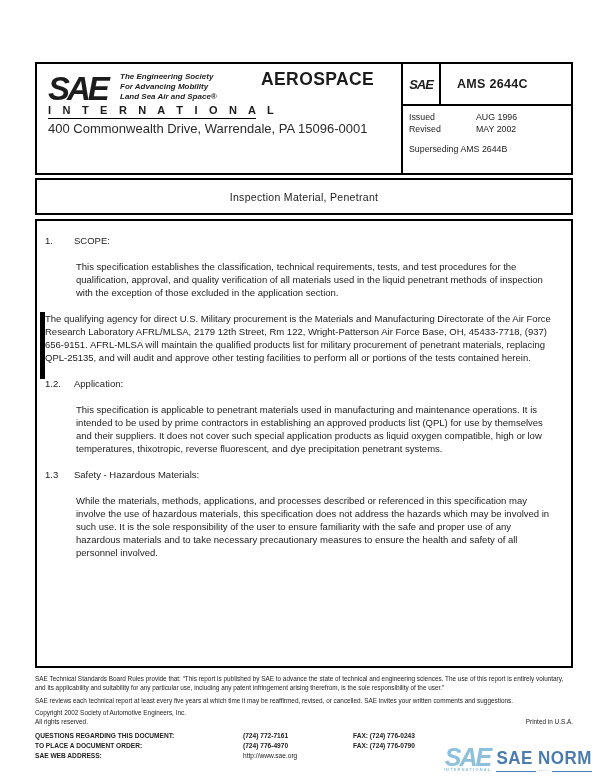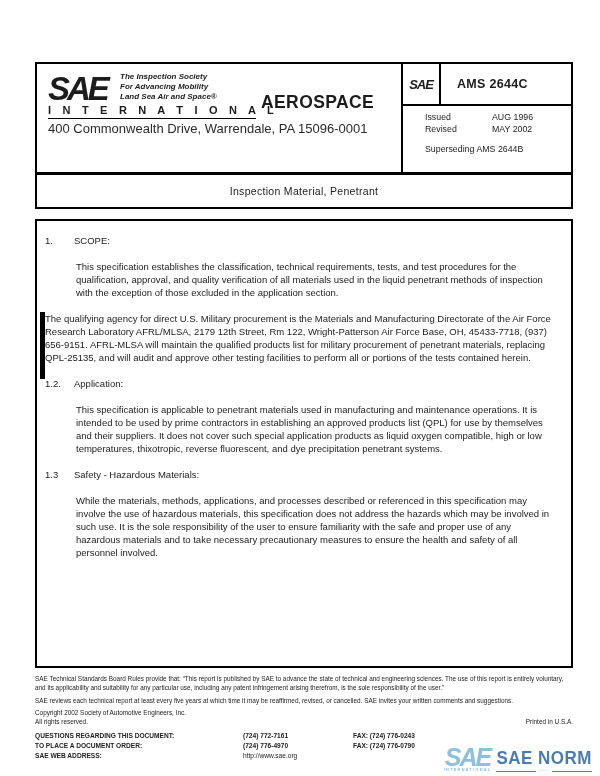--- a/index.html
+++ b/index.html
@@ -98,7 +98,7 @@
       <div class="logo-row">
         <div class="sae-big">SAE</div>
         <div class="tagline">
-          <div>The Inspection Society</div>
+          <div>The Engineering Society</div>
           <div>For Advancing Mobility</div>
           <div>Land Sea Air and Space®</div>
         </div>

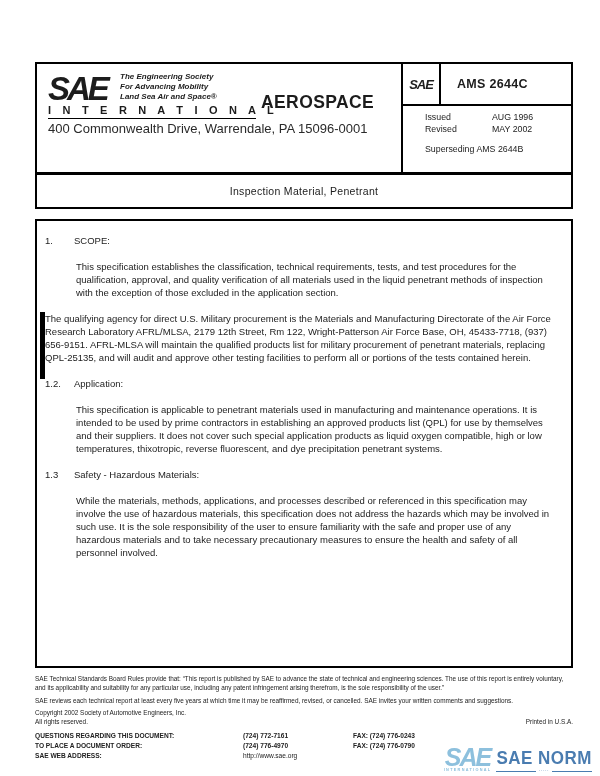--- a/index.html
+++ b/index.html
@@ -30,7 +30,7 @@
   .addr { font-size:13px; margin-top:2px; color:#2a2a2a; white-space:nowrap; }
 
   .doc-type {
-    position:absolute; left:224px; top:25px;
+    position:absolute; left:224px; top:2px;
     font-size:17.5px; font-weight:bold; letter-spacing:0.4px; line-height:1.53;
   }
 

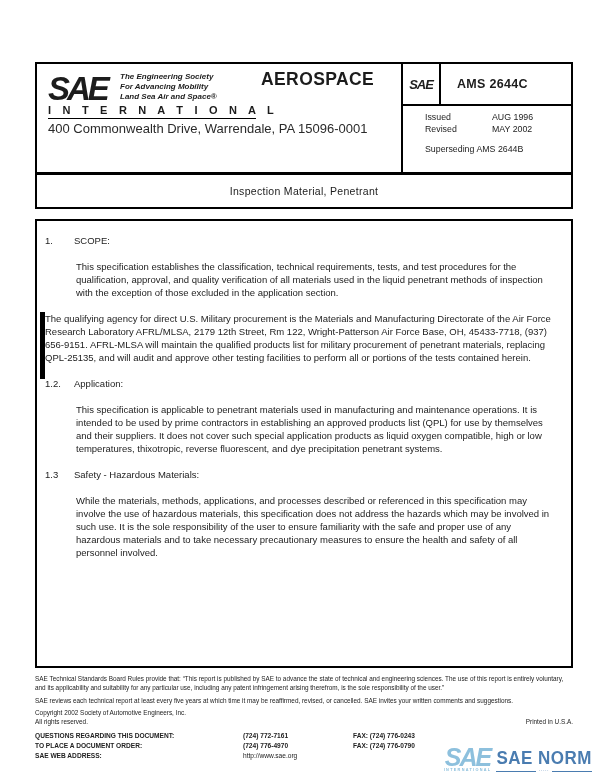--- a/index.html
+++ b/index.html
@@ -43,7 +43,7 @@
   }
   .num-cell { flex:1; display:flex; align-items:center; padding-left:16px;
     font-size:12.5px; font-weight:bold; letter-spacing:0.3px; }
-  .dates-cell { flex:1; padding:6px 0 0 22px; font-size:8.8px; line-height:1.32; }
+  .dates-cell { flex:1; padding:6px 0 0 6px; font-size:8.8px; line-height:1.32; }
   .date-grid { display:grid; grid-template-columns:67px auto; }
   .superseding { margin-top:9px; white-space:nowrap; }
 

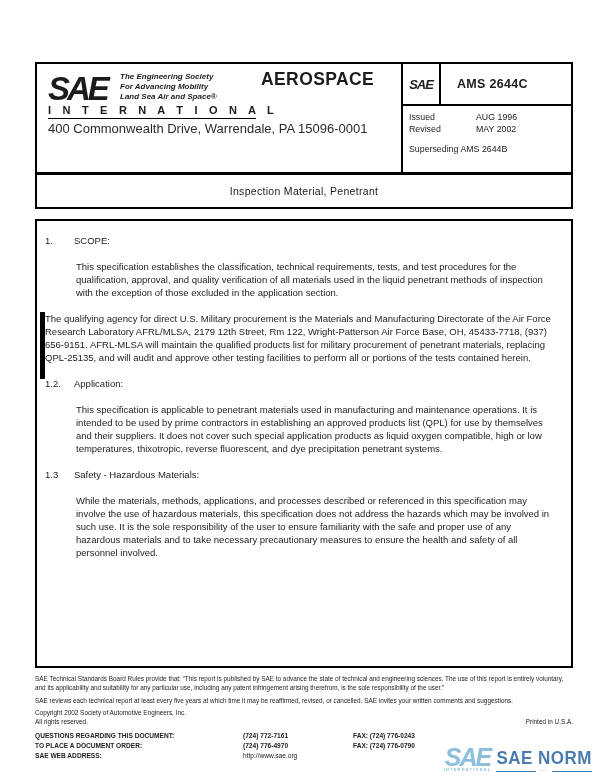--- a/index.html
+++ b/index.html
@@ -49,7 +49,7 @@
 
   
   .title-box {
-    position:absolute; left:35px; top:172px; width:538px; height:37px;
+    position:absolute; left:35px; top:178px; width:538px; height:37px;
     border:2px solid #000; display:flex; align-items:center; justify-content:center;
     font-size:10.5px; letter-spacing:0.3px;
   }

